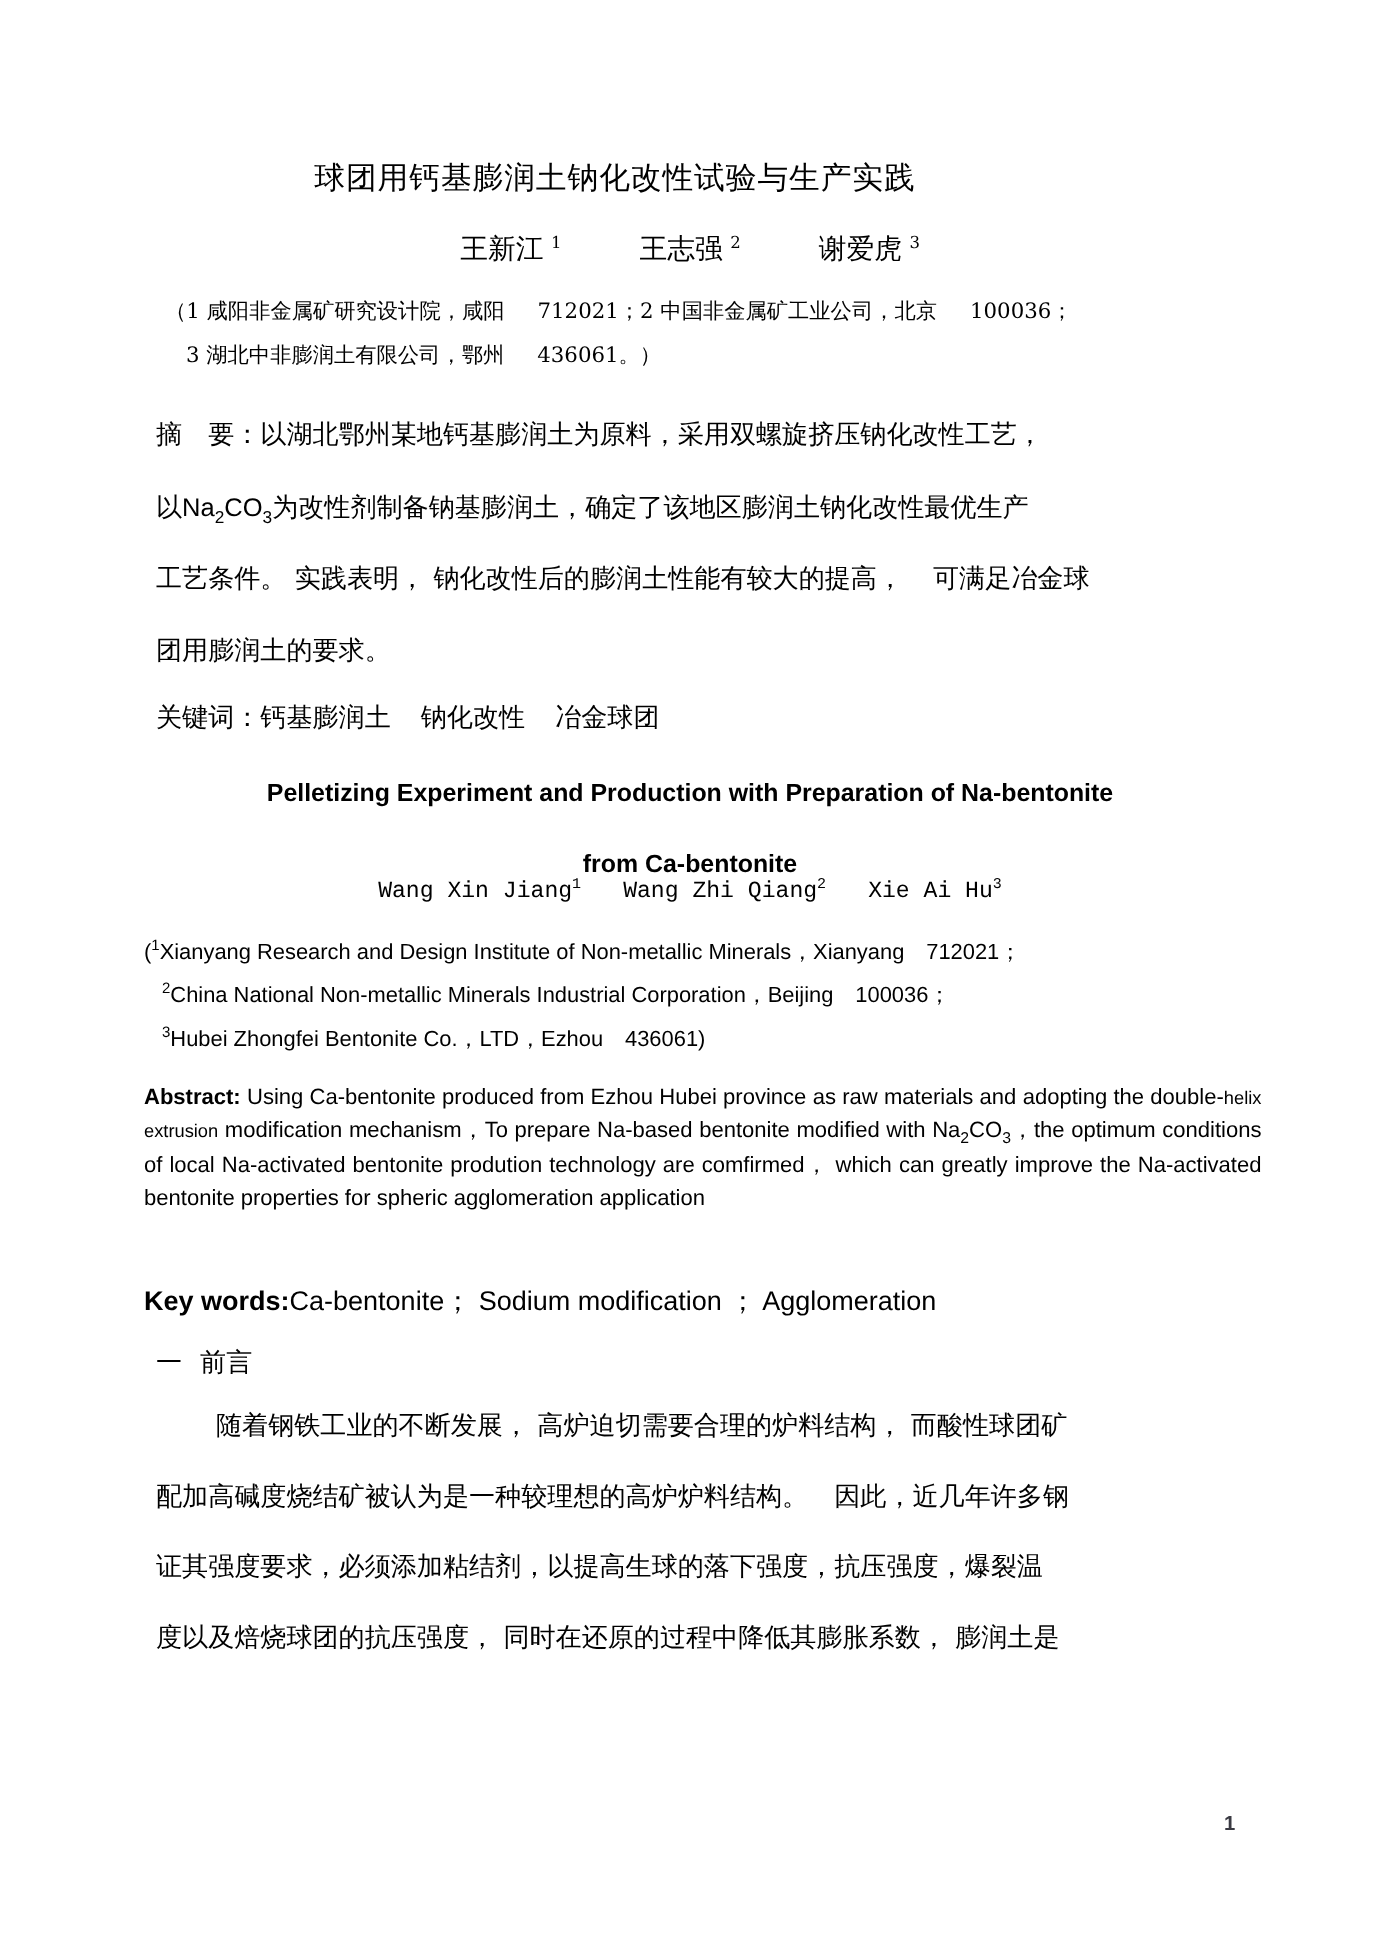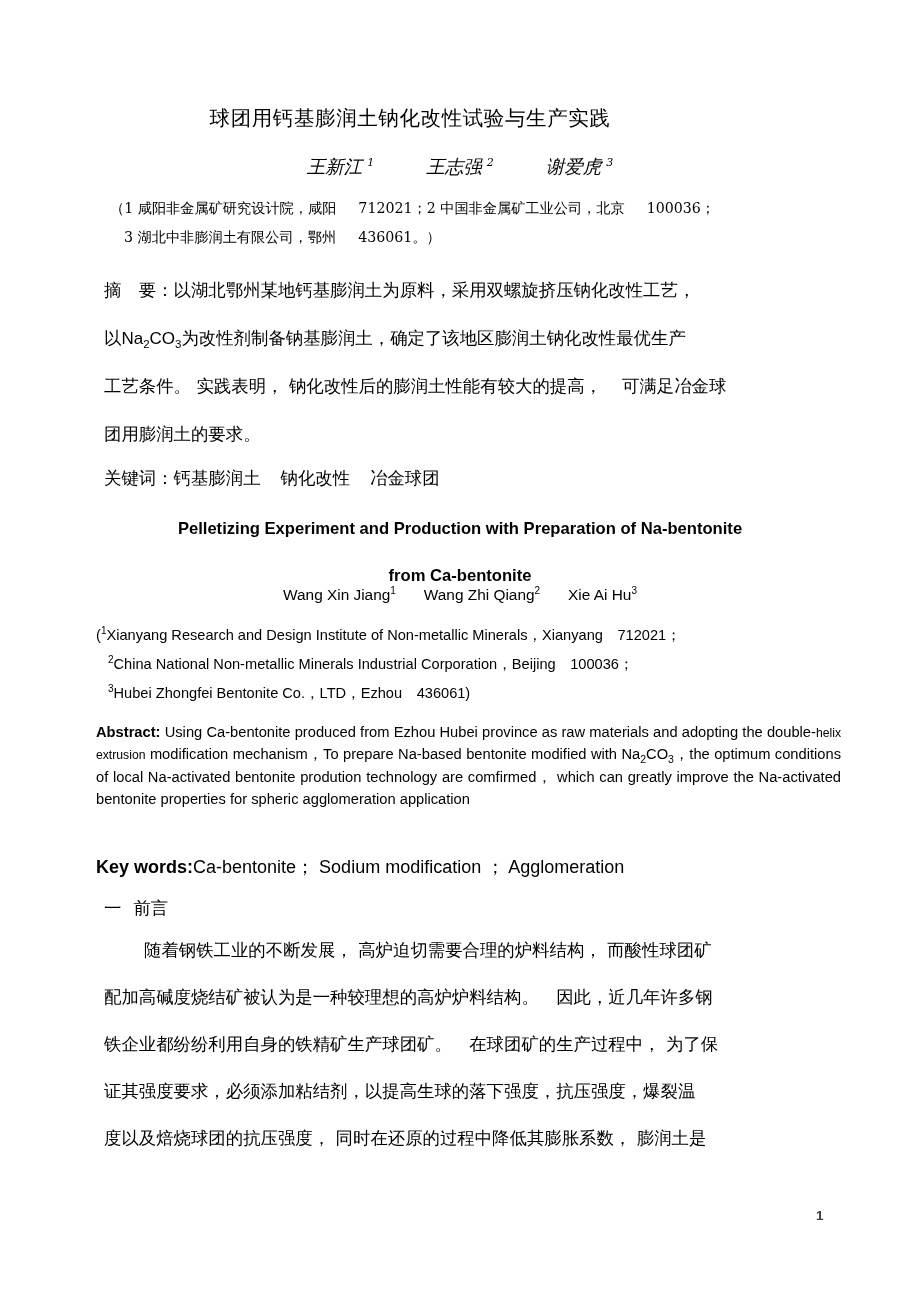--- a/index.html
+++ b/index.html
@@ -49,7 +49,6 @@
     text-align: center;
     font-size: 18.5px;
     line-height: 1.3;
-    font-style: italic;
   }
   .cn-authors .au { margin: 0 26px; }
   .cn-authors sup {

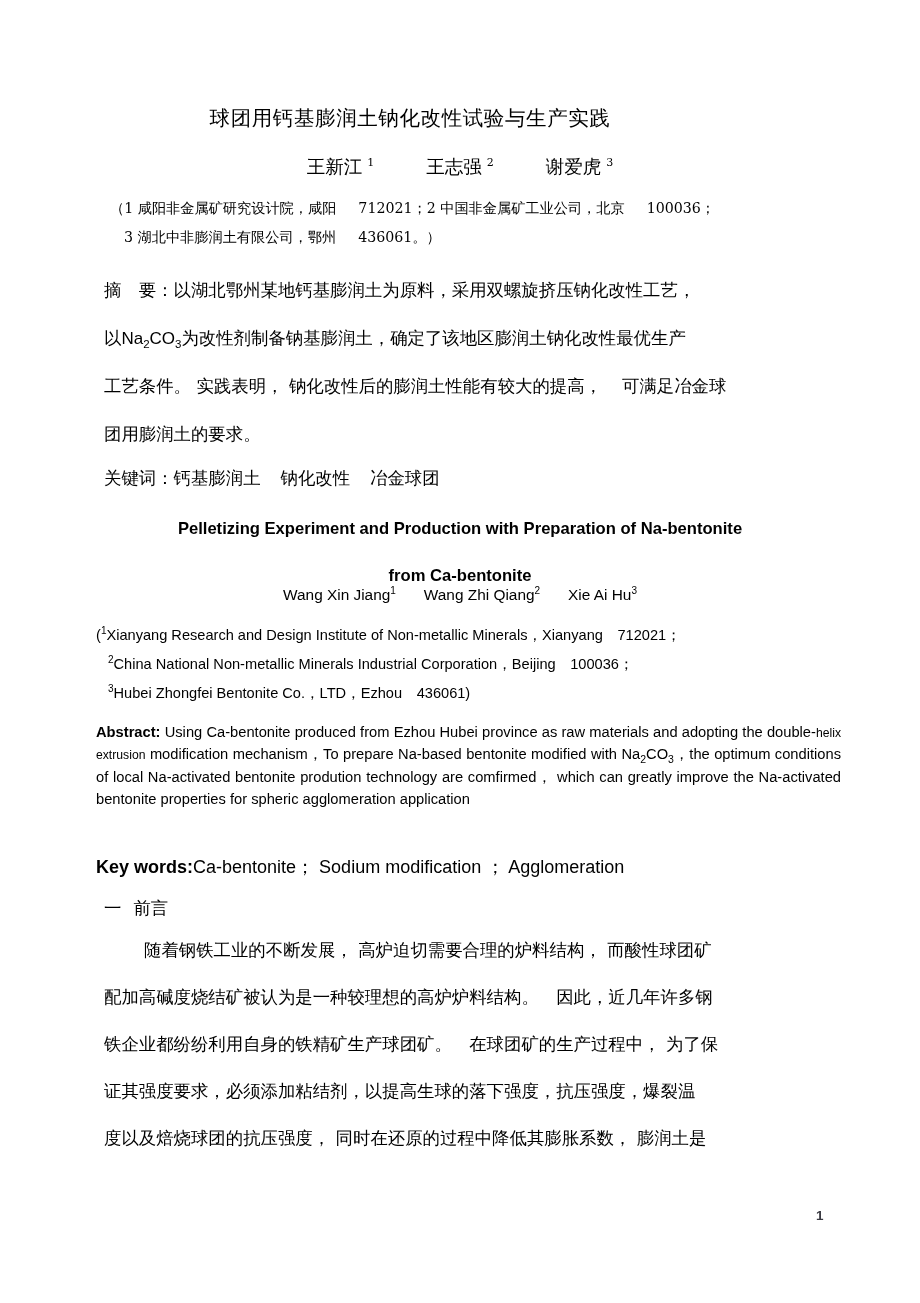--- a/index.html
+++ b/index.html
@@ -125,7 +125,7 @@
     top: 585px;
     width: 920px;
     text-align: center;
-    font-family: Liberation Sans, sans-serif;
+    font-family: Liberation Mono, monospace;
     font-size: 15.4px;
   }
   .en-authors .au { margin: 0 14px; }

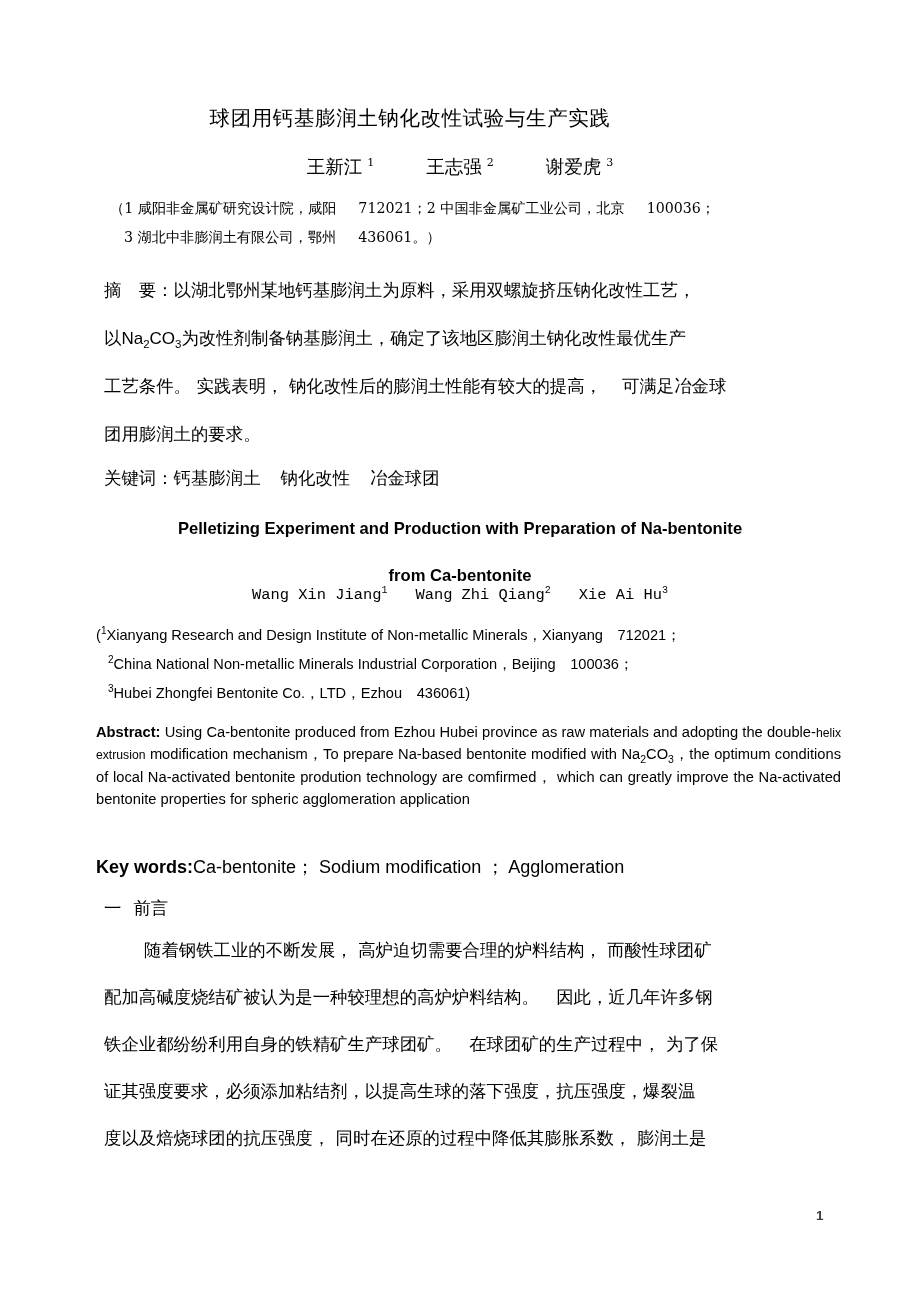--- a/index.html
+++ b/index.html
@@ -257,7 +257,6 @@
   <div class="body-par p1 cjk">
     <span class="ln"><span class="indent"></span><span>随着钢铁工业的不断发展， 高炉迫切需要合理的炉料结构， 而酸性球团矿</span></span>
     <span class="ln">配加高碱度烧结矿被认为是一种较理想的高炉炉料结构。　因此，近几年许多钢</span>
-    <span class="ln">铁企业都纷纷利用自身的铁精矿生产球团矿。　在球团矿的生产过程中， 为了保</span>
     <span class="ln">证其强度要求，必须添加粘结剂，以提高生球的落下强度，抗压强度，爆裂温</span>
     <span class="ln">度以及焙烧球团的抗压强度， 同时在还原的过程中降低其膨胀系数， 膨润土是</span>
   </div>

